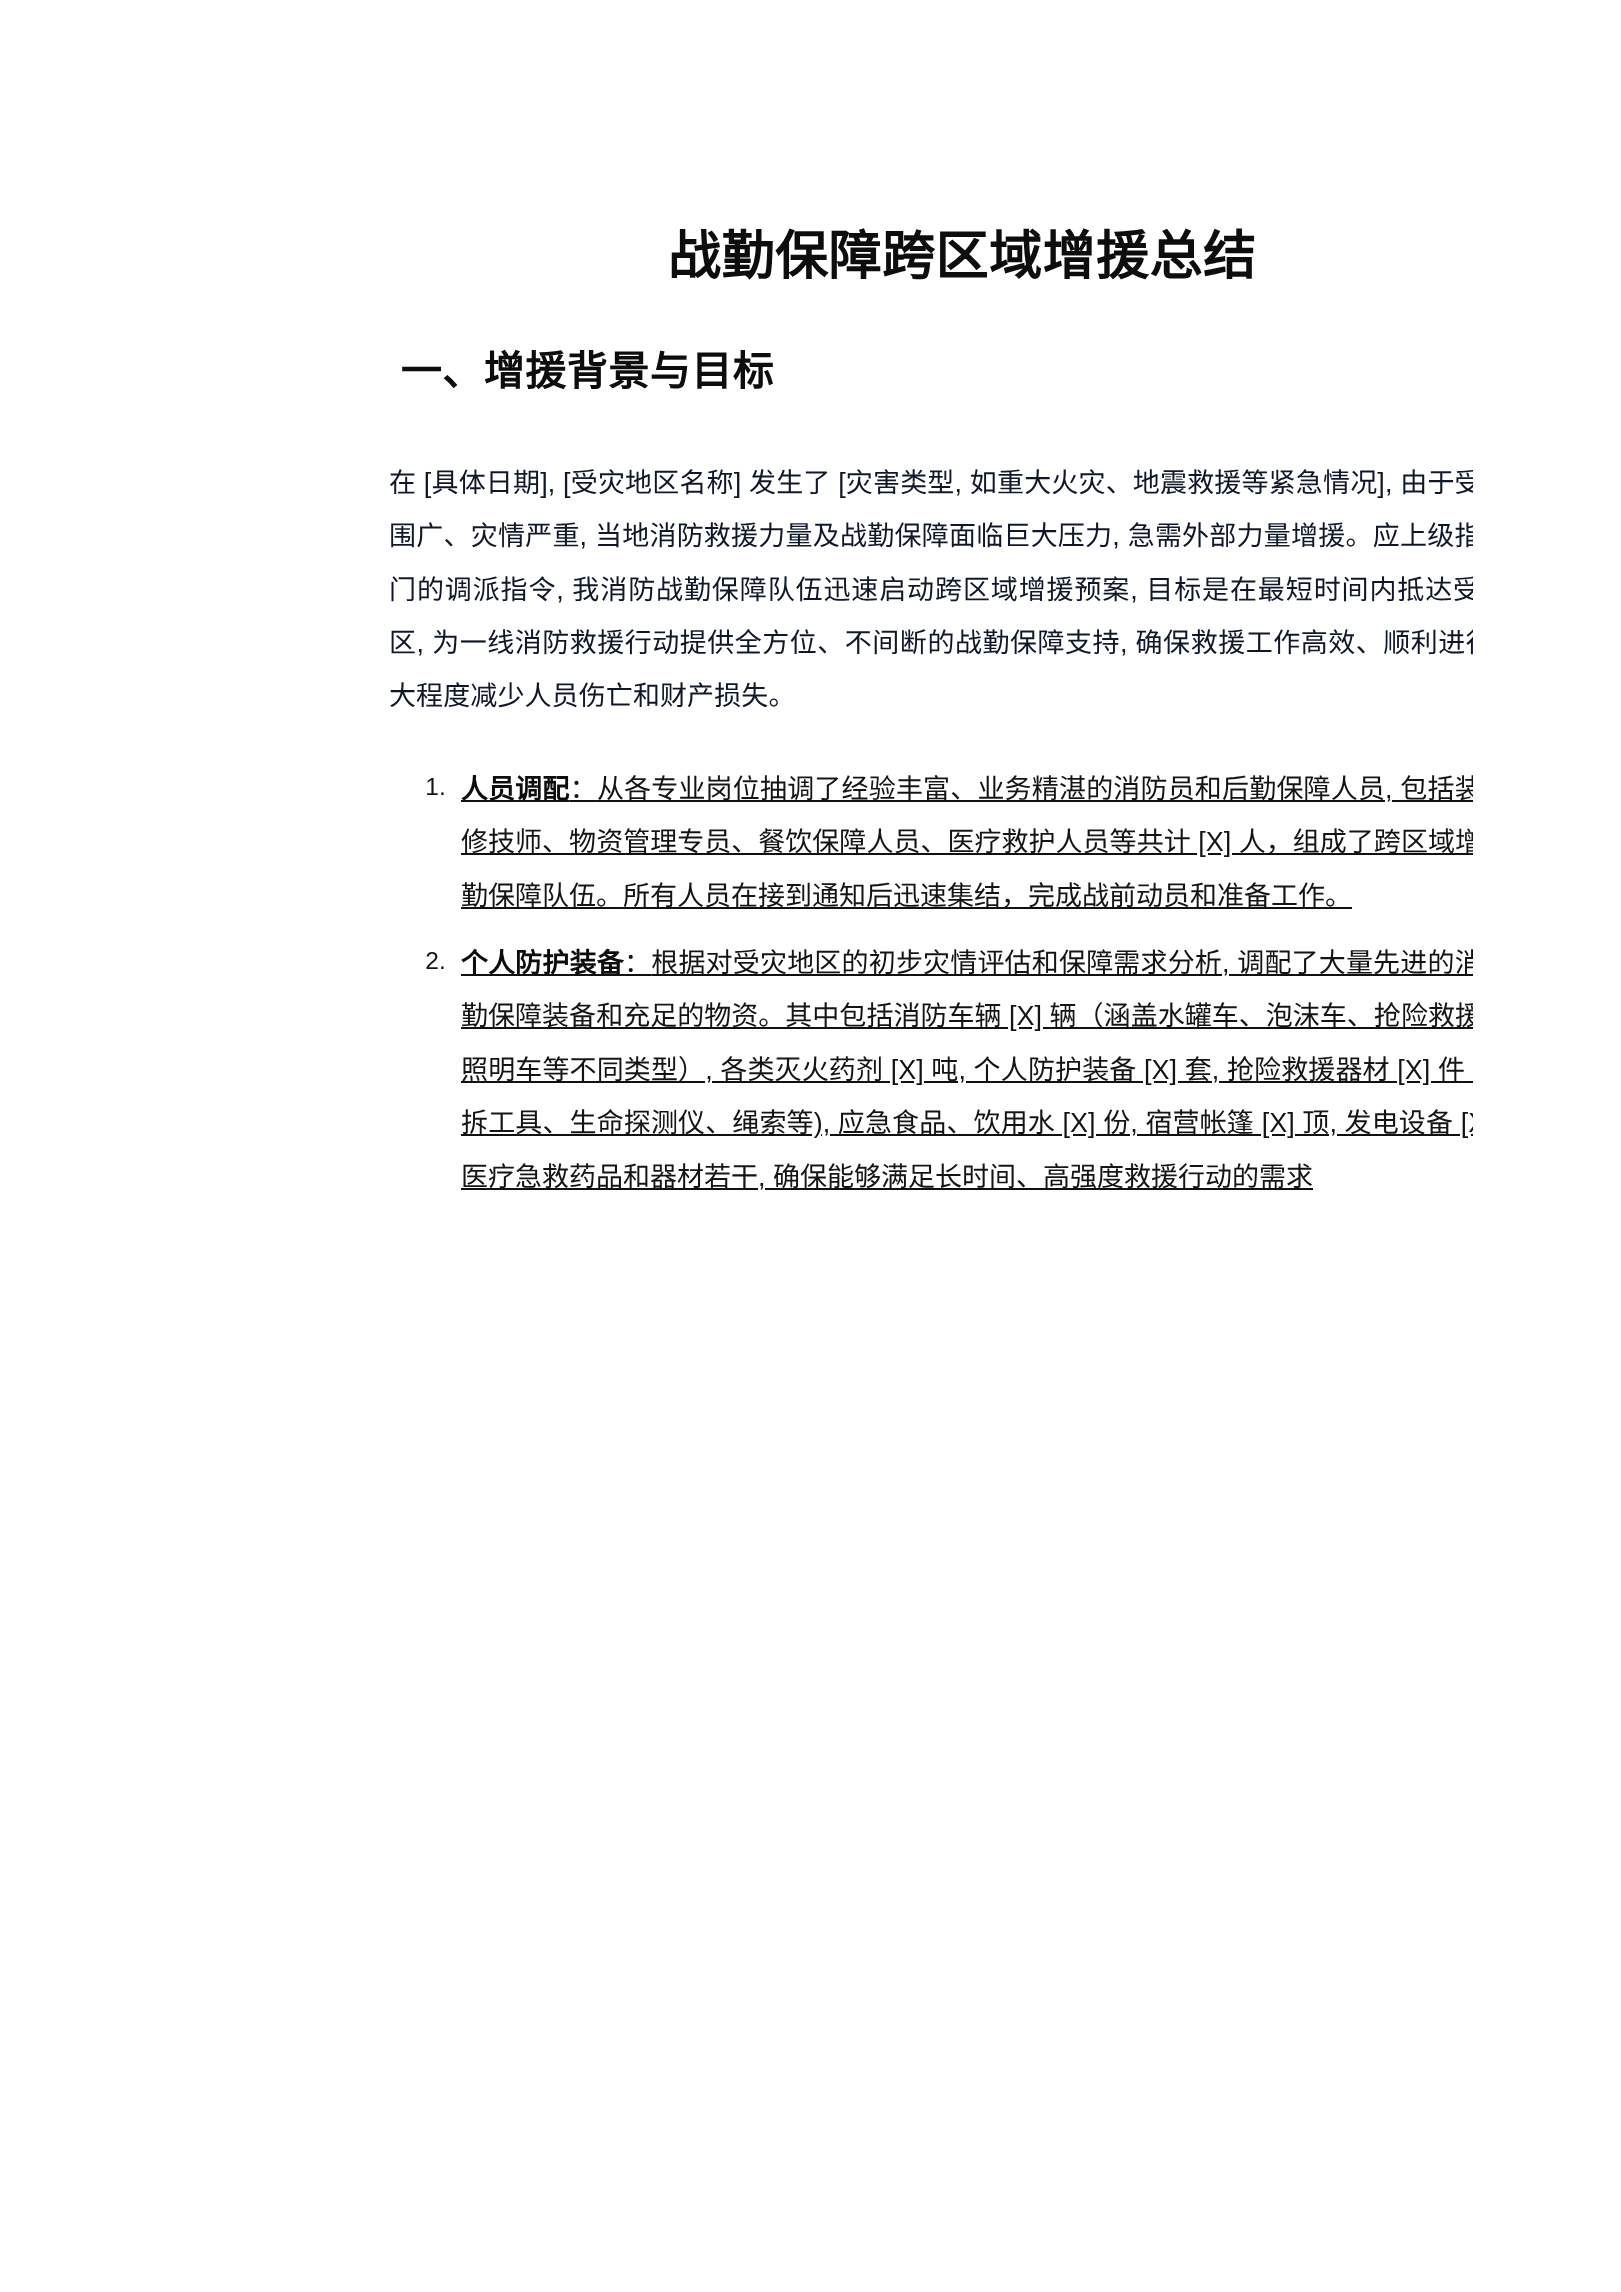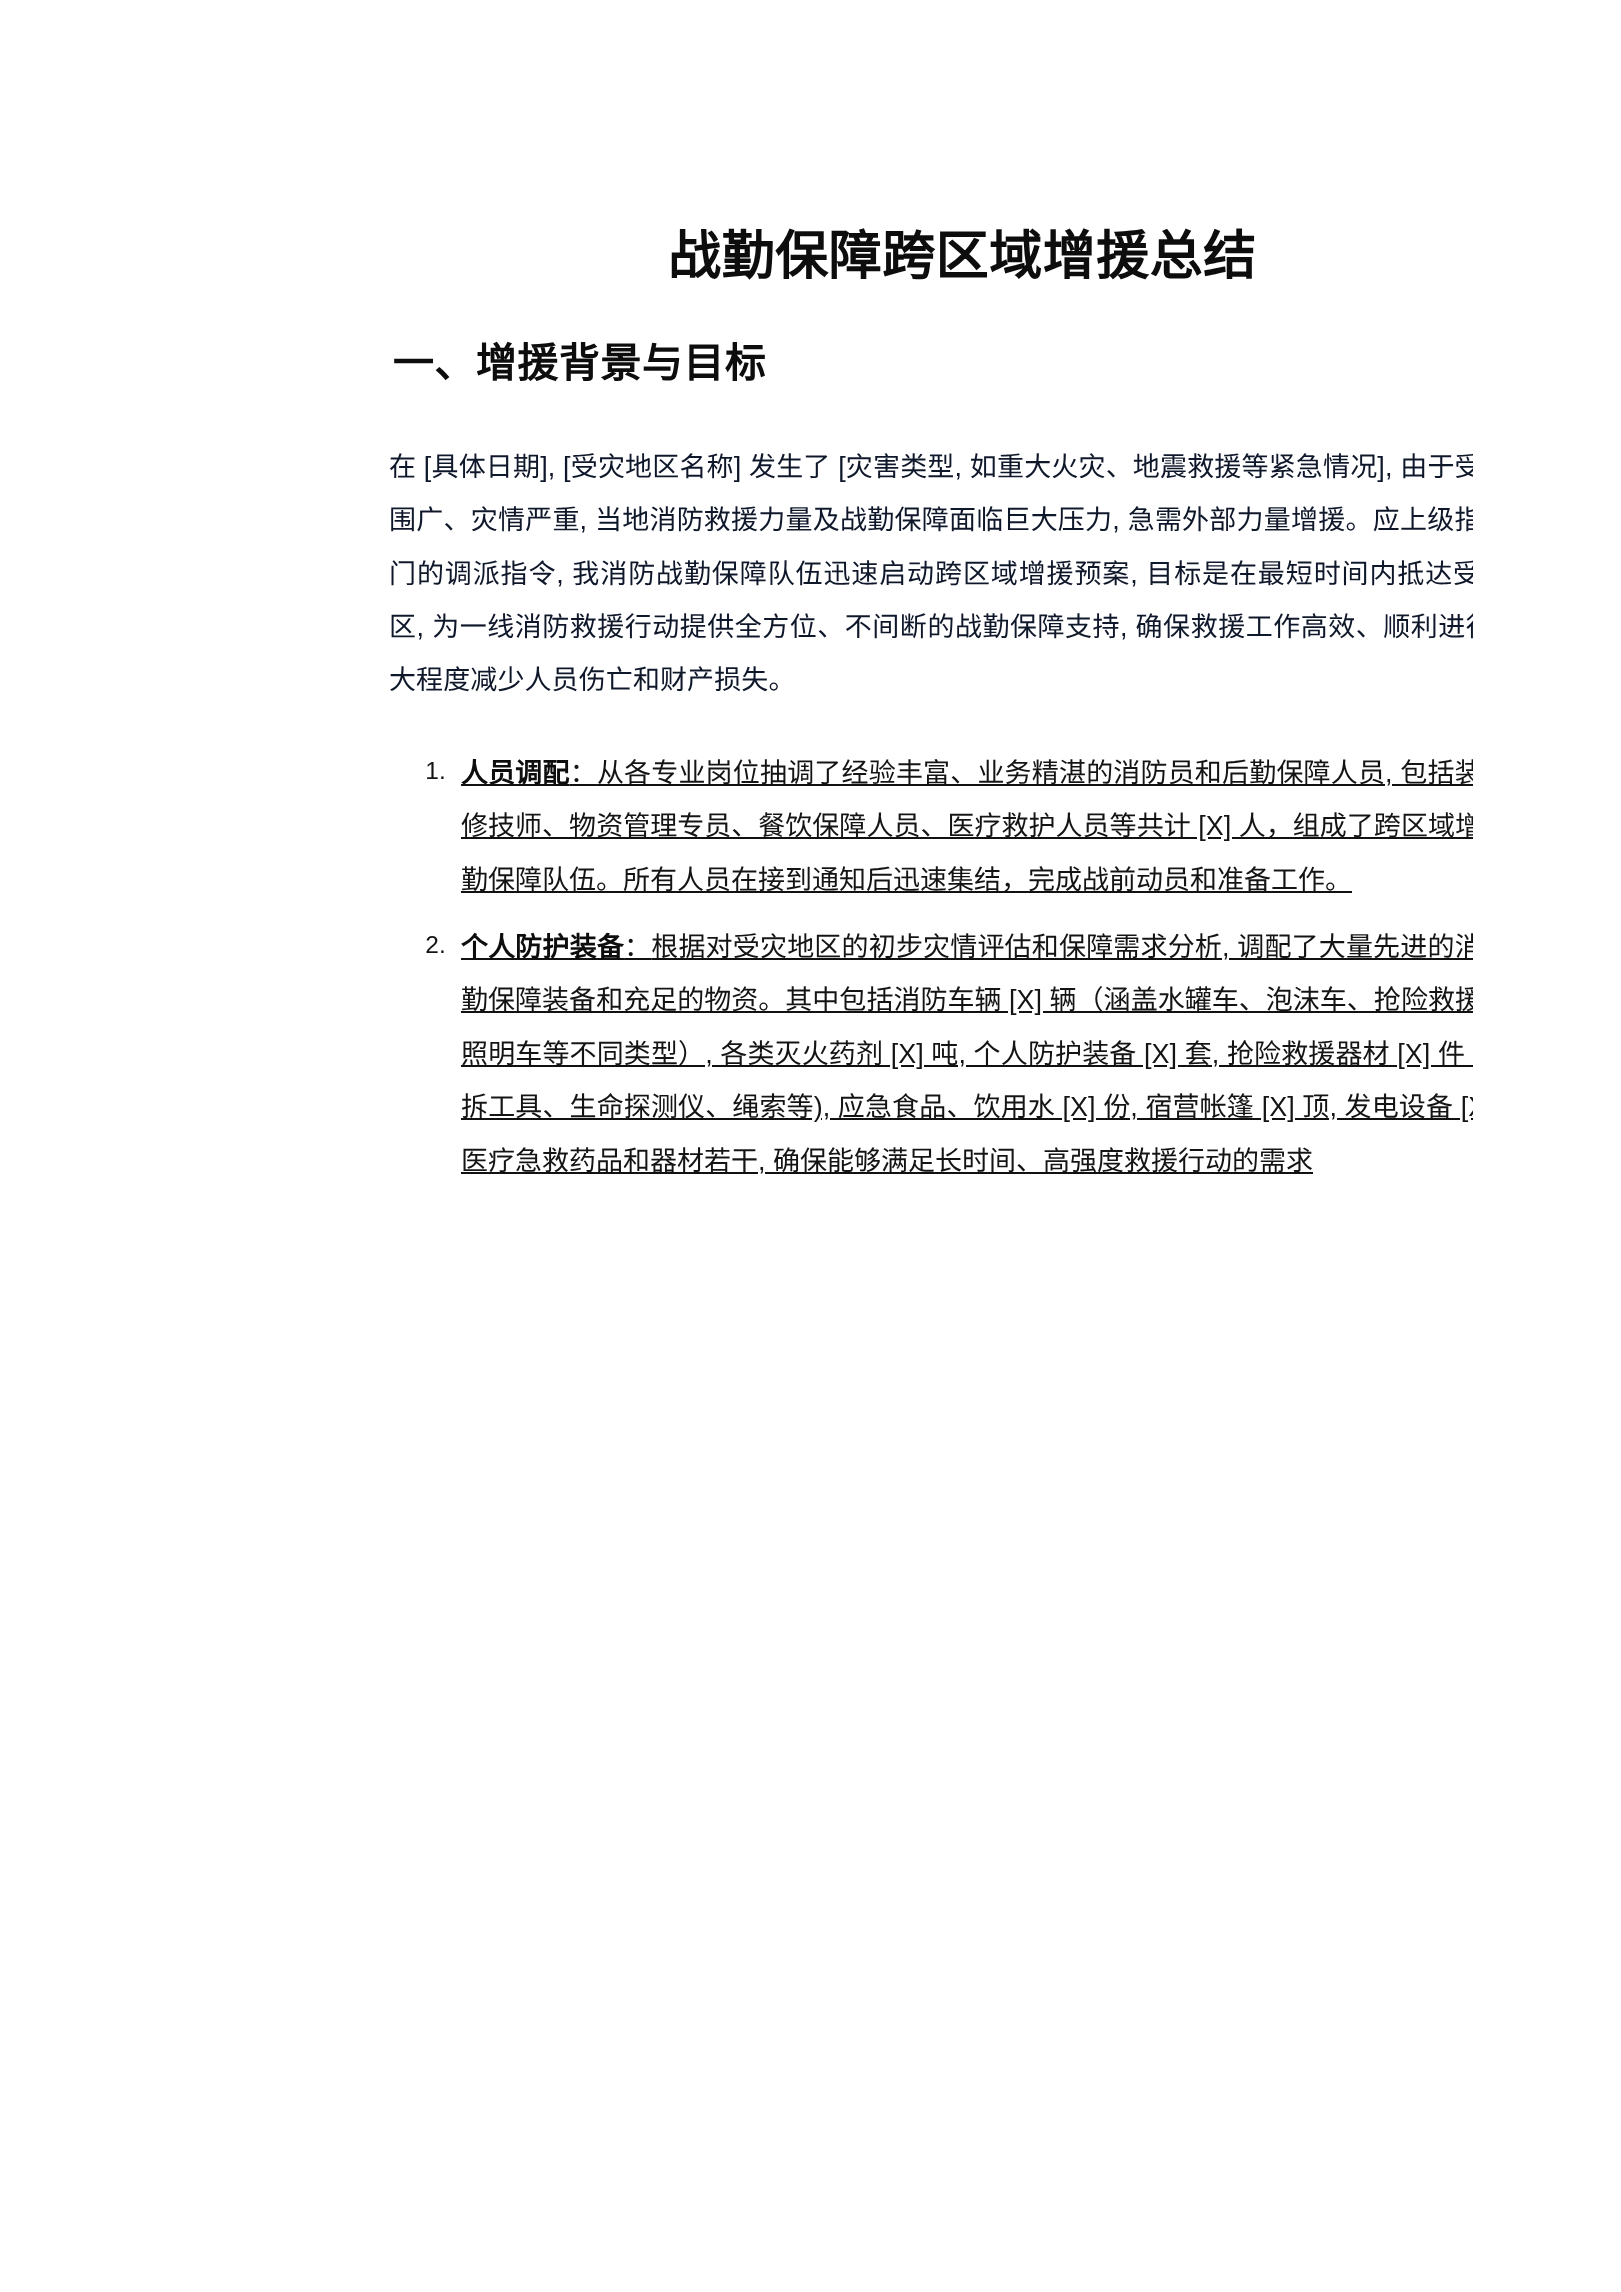--- a/index.html
+++ b/index.html
@@ -45,7 +45,7 @@
     font-weight: 700;
     line-height: 1.35;
     color: #0d0d0d;
-    margin: 4px;
+    margin: 12px;
     letter-spacing: 0.5px;
   }
   .h2.first { padding-top: 43px; }

